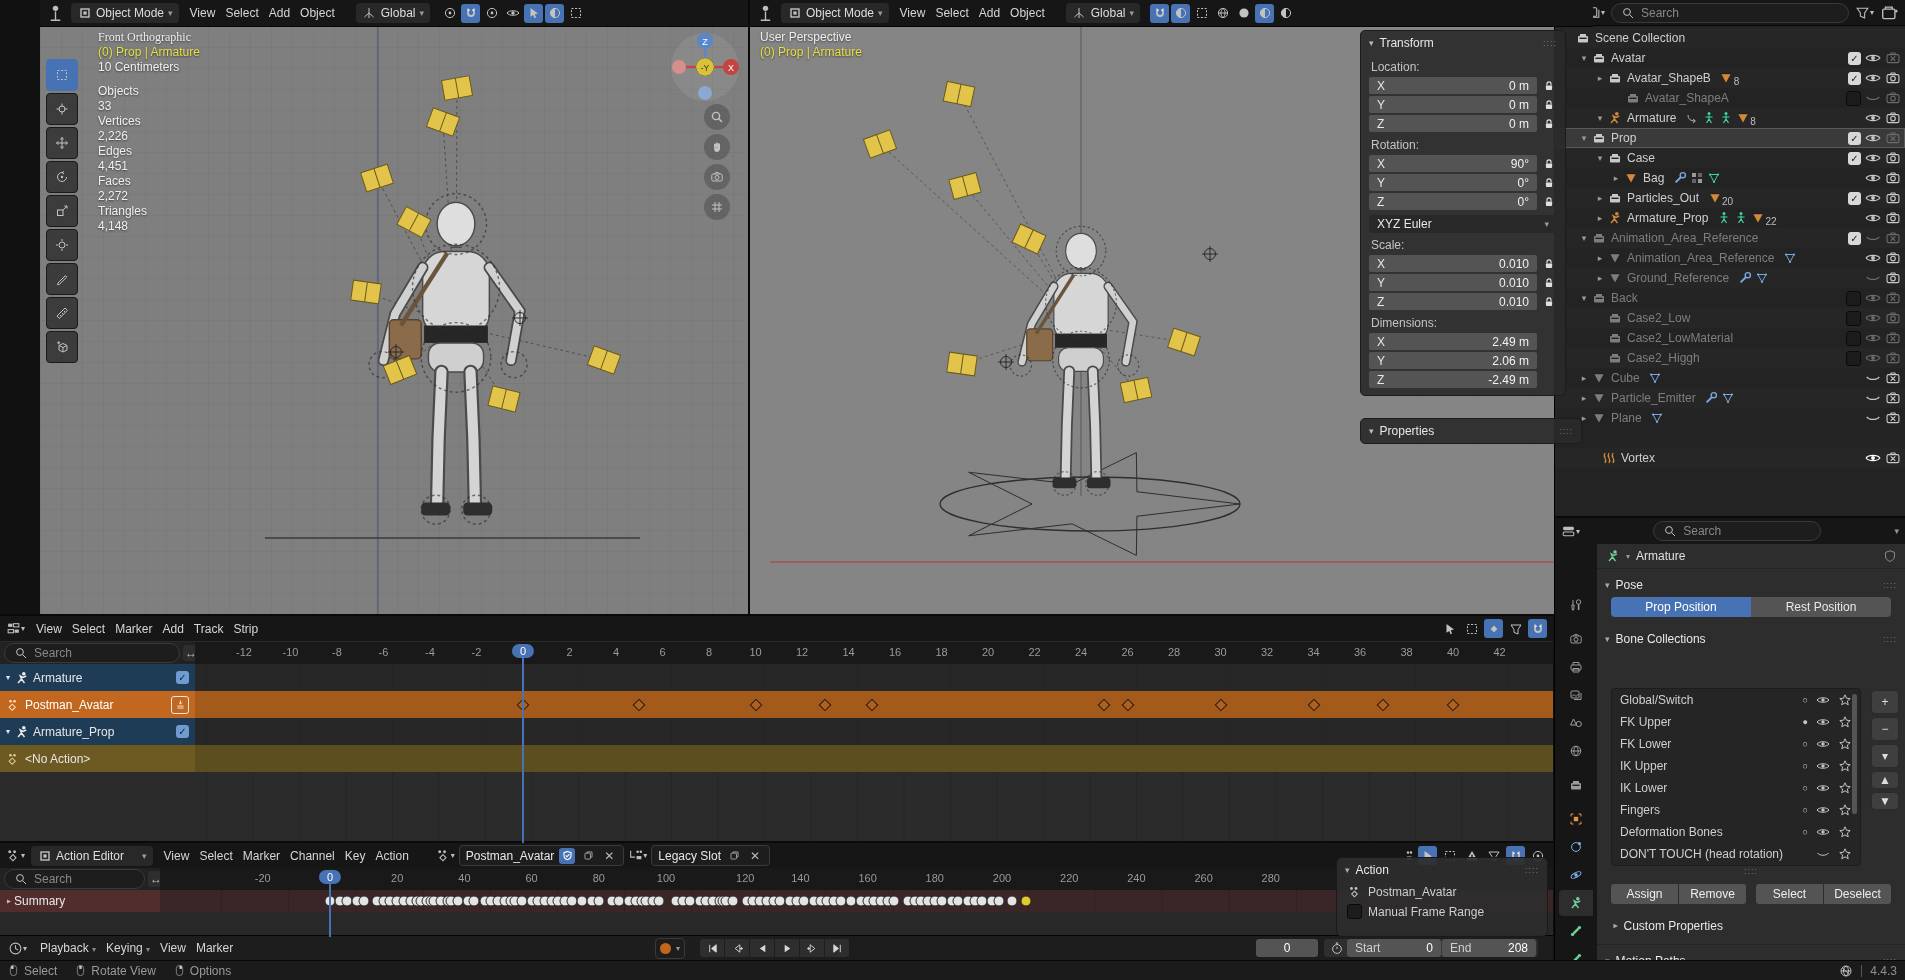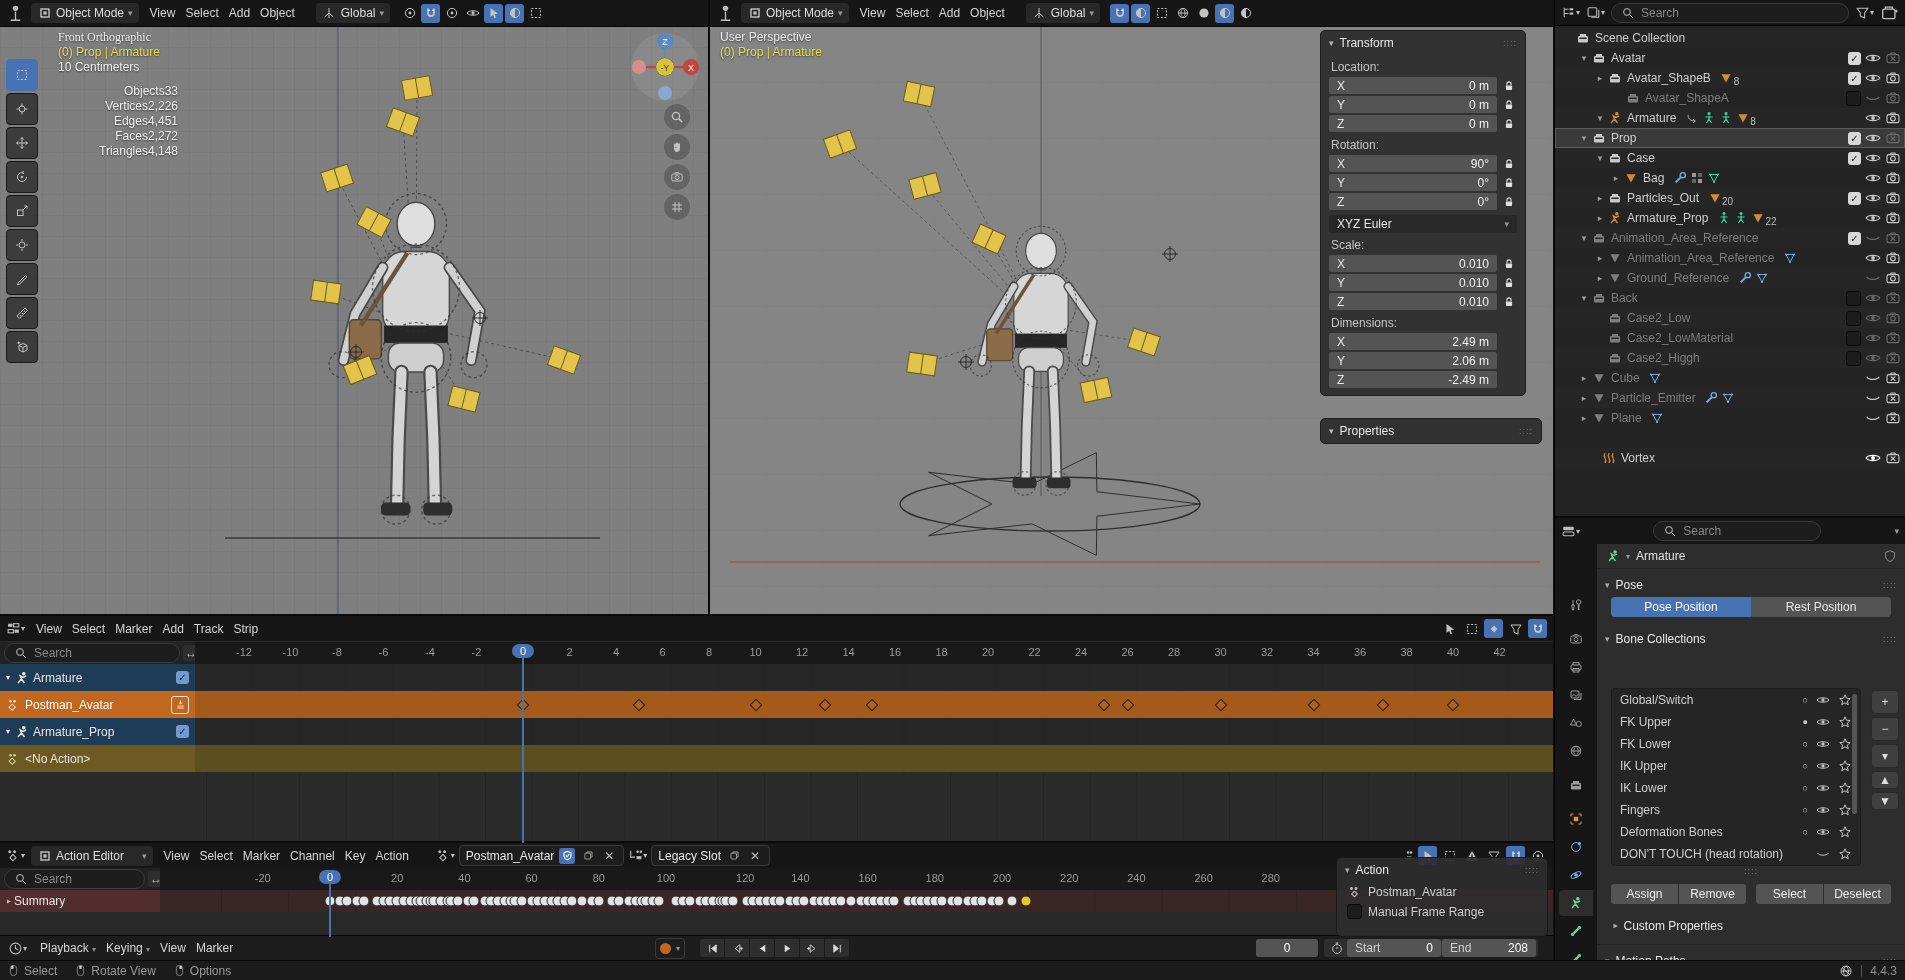--- a/index.html
+++ b/index.html
@@ -9,7 +9,7 @@
   .abs{position:absolute;box-sizing:border-box;}
 
   
-  .vp{background:#6d28d9;}
+  .vp{background:#6d28d9;margin-left:40px;}
   .vp-header{position:absolute;left:0;top:0;right:0;height:26px;background:#161616;display:flex;align-items:center;gap:6px;padding:0 6px;border-bottom:1px solid #060606;z-index:30;}
   .menu{color:#d6d6d6;padding:2px 5px;border-radius:3px;cursor:default;}
   .chip{display:flex;align-items:center;gap:4px;background:#282828;border-radius:4px;height:20px;padding:0 6px;color:#dedede;}

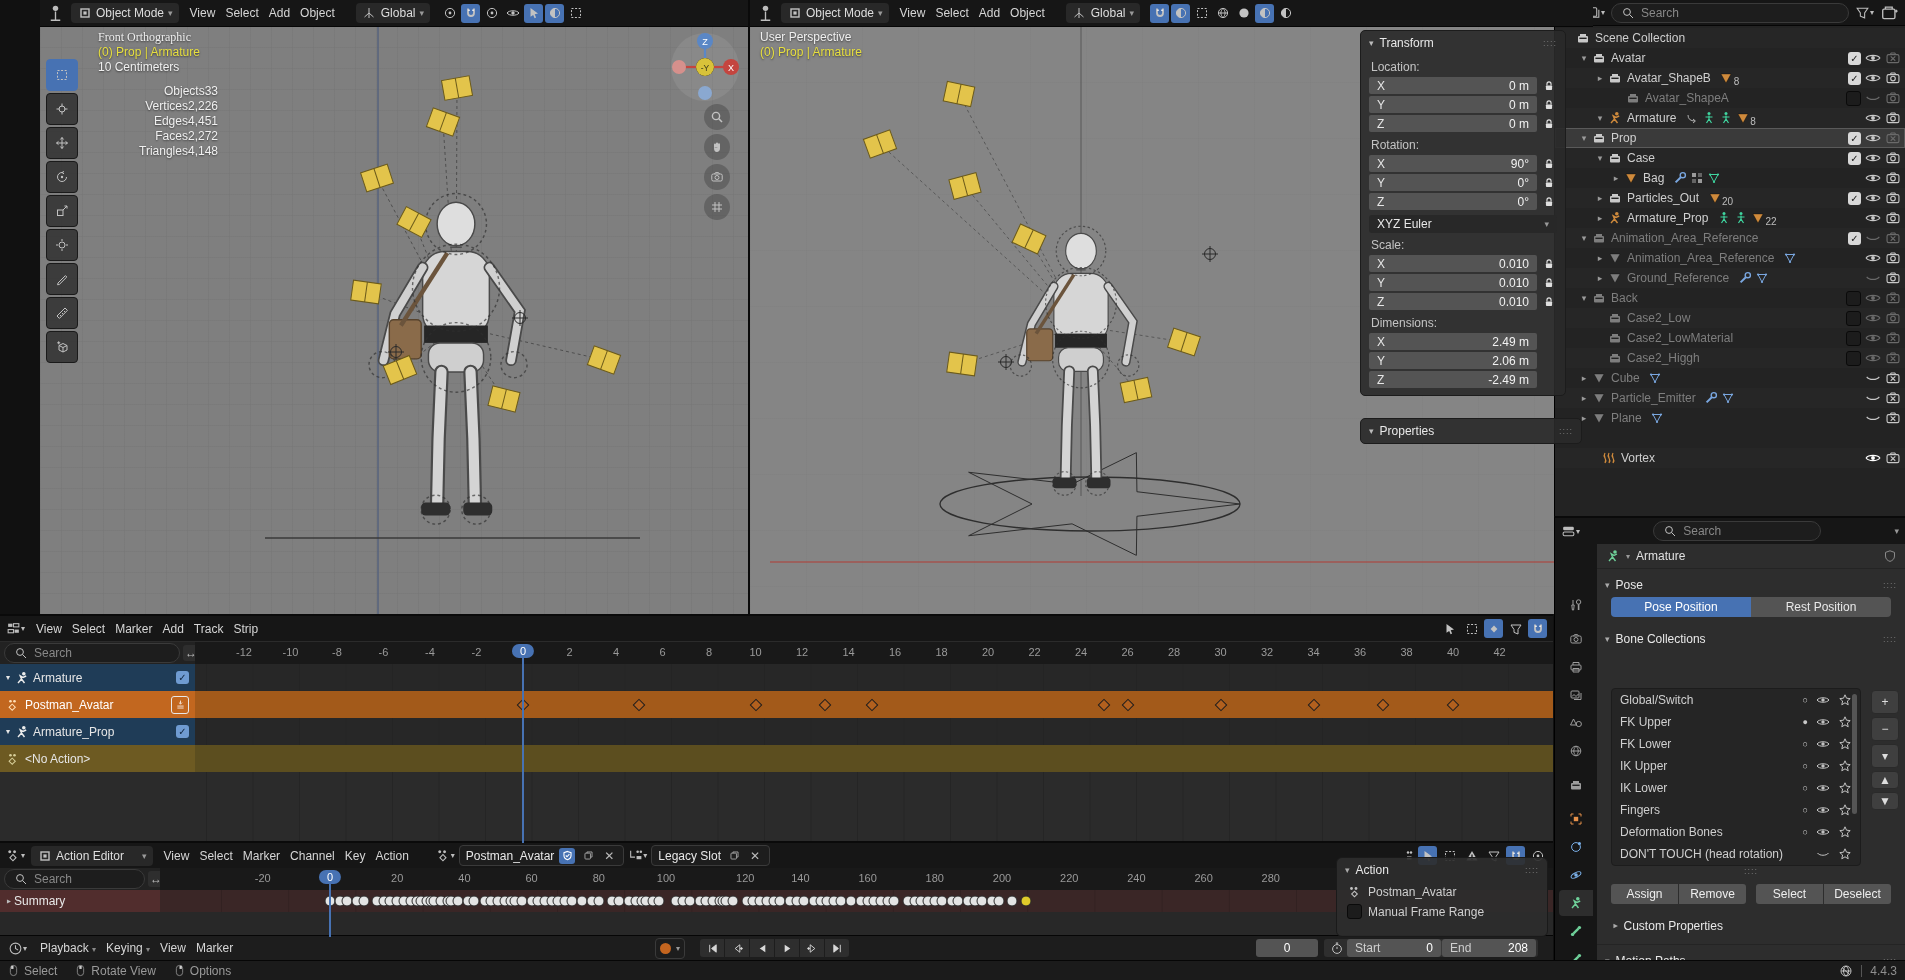--- a/index.html
+++ b/index.html
@@ -28,7 +28,7 @@
   .ovl{position:absolute;text-shadow:0 1px 2px rgba(0,0,0,.55);white-space:nowrap;}
   .ovl.t1{color:#f0f0f0;}
   .ovl.t2{color:#e7df3f;}
-  .stat-row{display:flex;width:120px;justify-content:flex-end;color:#f0f0f0;text-shadow:0 1px 2px rgba(0,0,0,.5);line-height:15px;}
+  .stat-row{display:flex;width:120px;justify-content:space-between;color:#f0f0f0;text-shadow:0 1px 2px rgba(0,0,0,.5);line-height:15px;flex-direction:column;}
 
   
   .vtools{position:absolute;left:6px;top:33px;display:flex;flex-direction:column;gap:2px;z-index:20;}

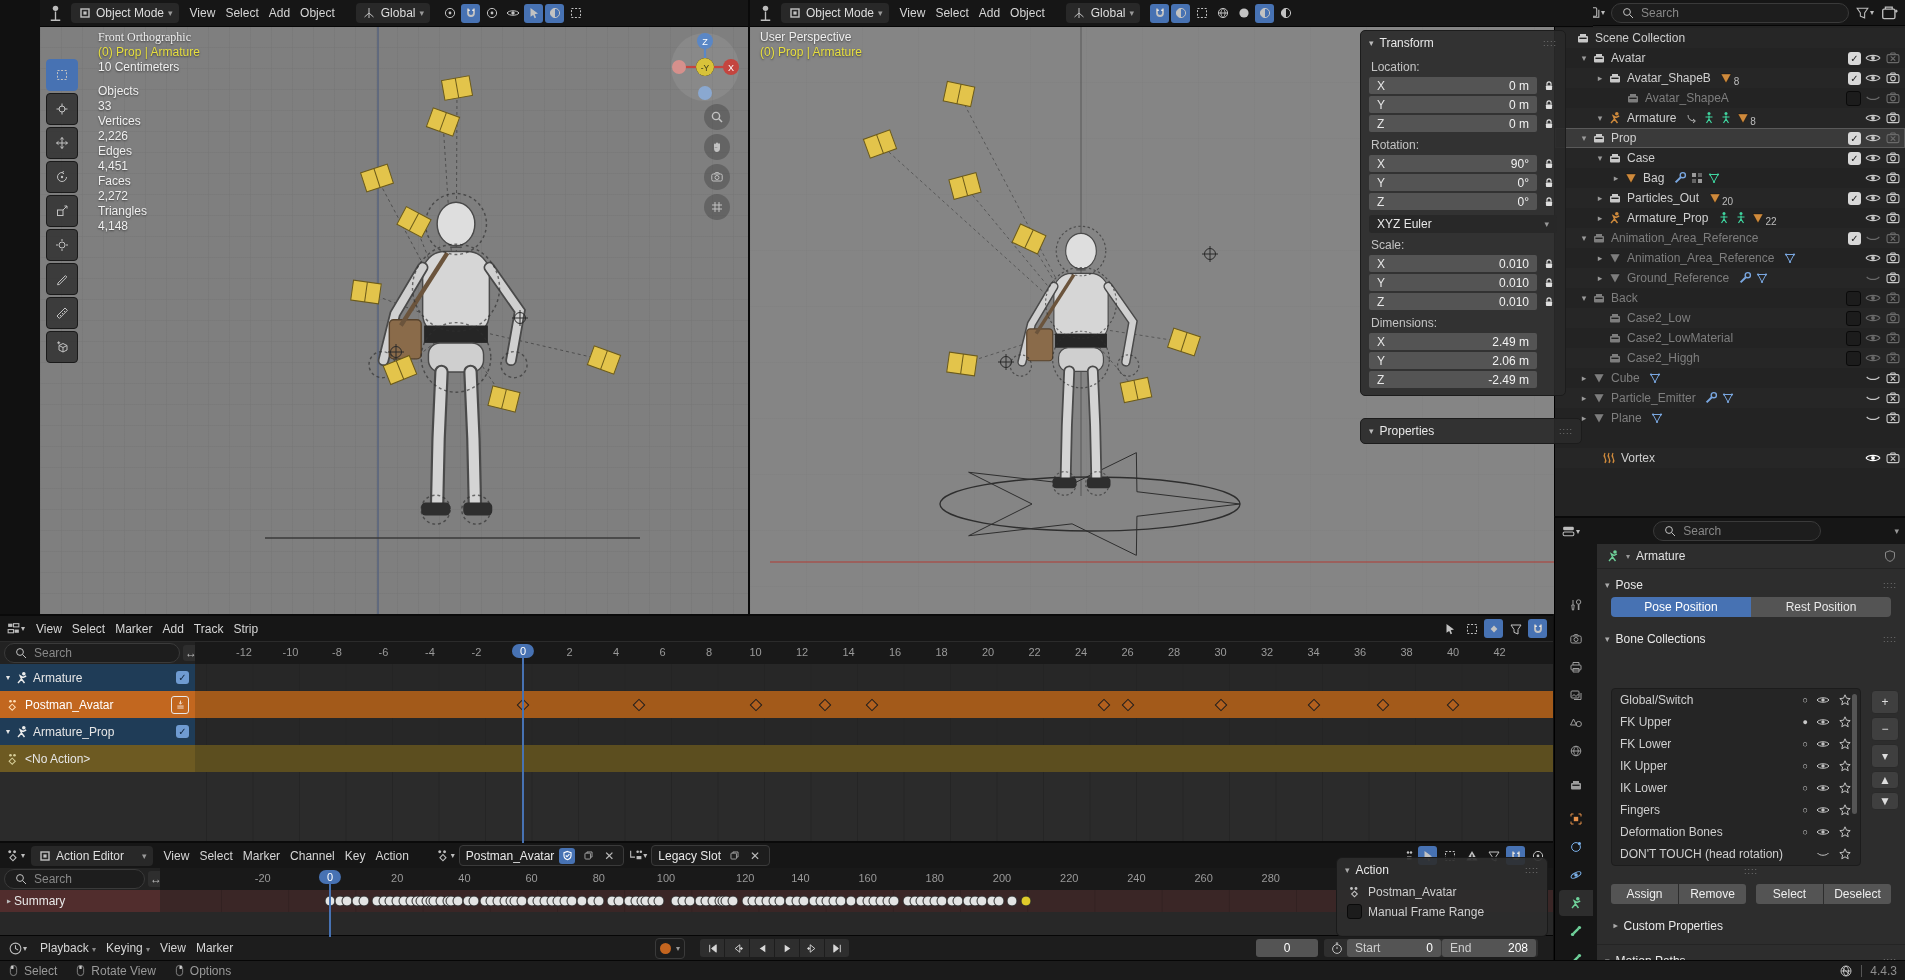--- a/index.html
+++ b/index.html
@@ -1653,7 +1653,7 @@
           <span class="grip">::::</span>
         </div>
       <div class="segwrap" id="poseSeg">
-          <span class="seg active">Pose Position</span>
+          <span class="seg active">Prop Position</span>
           <span class="seg">Rest Position</span>
         </div>
       <div class="phd" style="margin-top:10px;">

